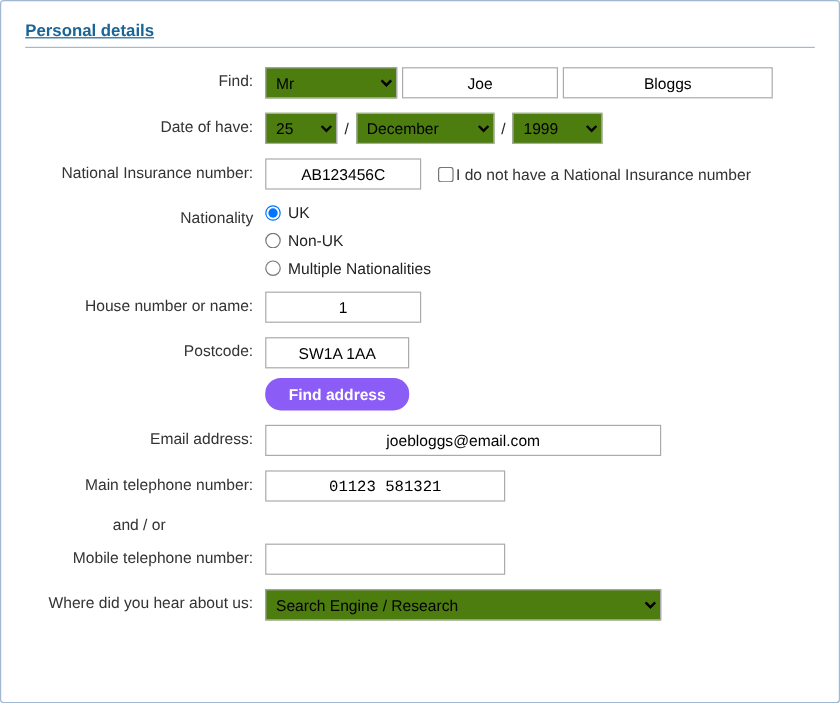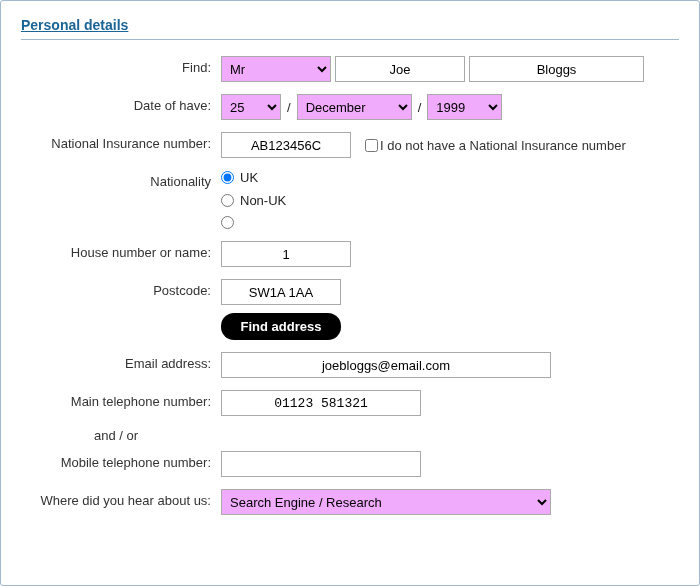--- a/index.html
+++ b/index.html
@@ -56,7 +56,7 @@
       padding: 2px 4px;
       font-size: 13px;
       height: 26px;
-      background: #f0abfc;
+      background: #4d7c0f;
     }
     .name-title-select {
       width: 110px;

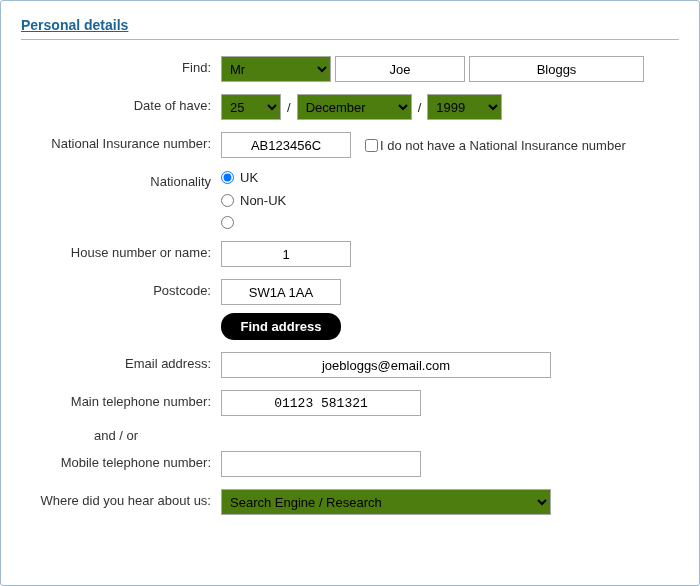--- a/index.html
+++ b/index.html
@@ -222,6 +222,7 @@
       </label>
       <label class="radio-option">
         <input type="radio" name="nationality" style="">
+        <span>Multiple Nationalities</span>
       </label>
     </div>
   </div>

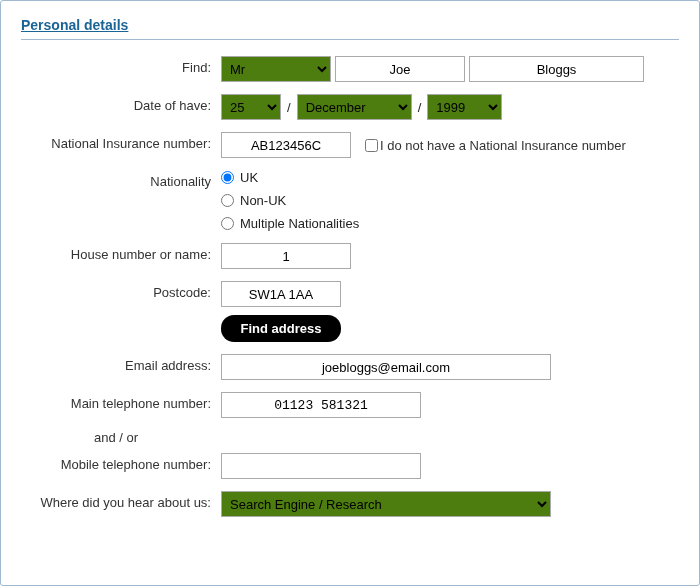--- a/index.html
+++ b/index.html
@@ -106,7 +106,7 @@
       width: 120px;
     }
     .find-address-btn {
-      background-color: #000000;
+      background-color: #8b5cf6;
       color: #fff;
       border: none;
       padding: 6px 16px;

